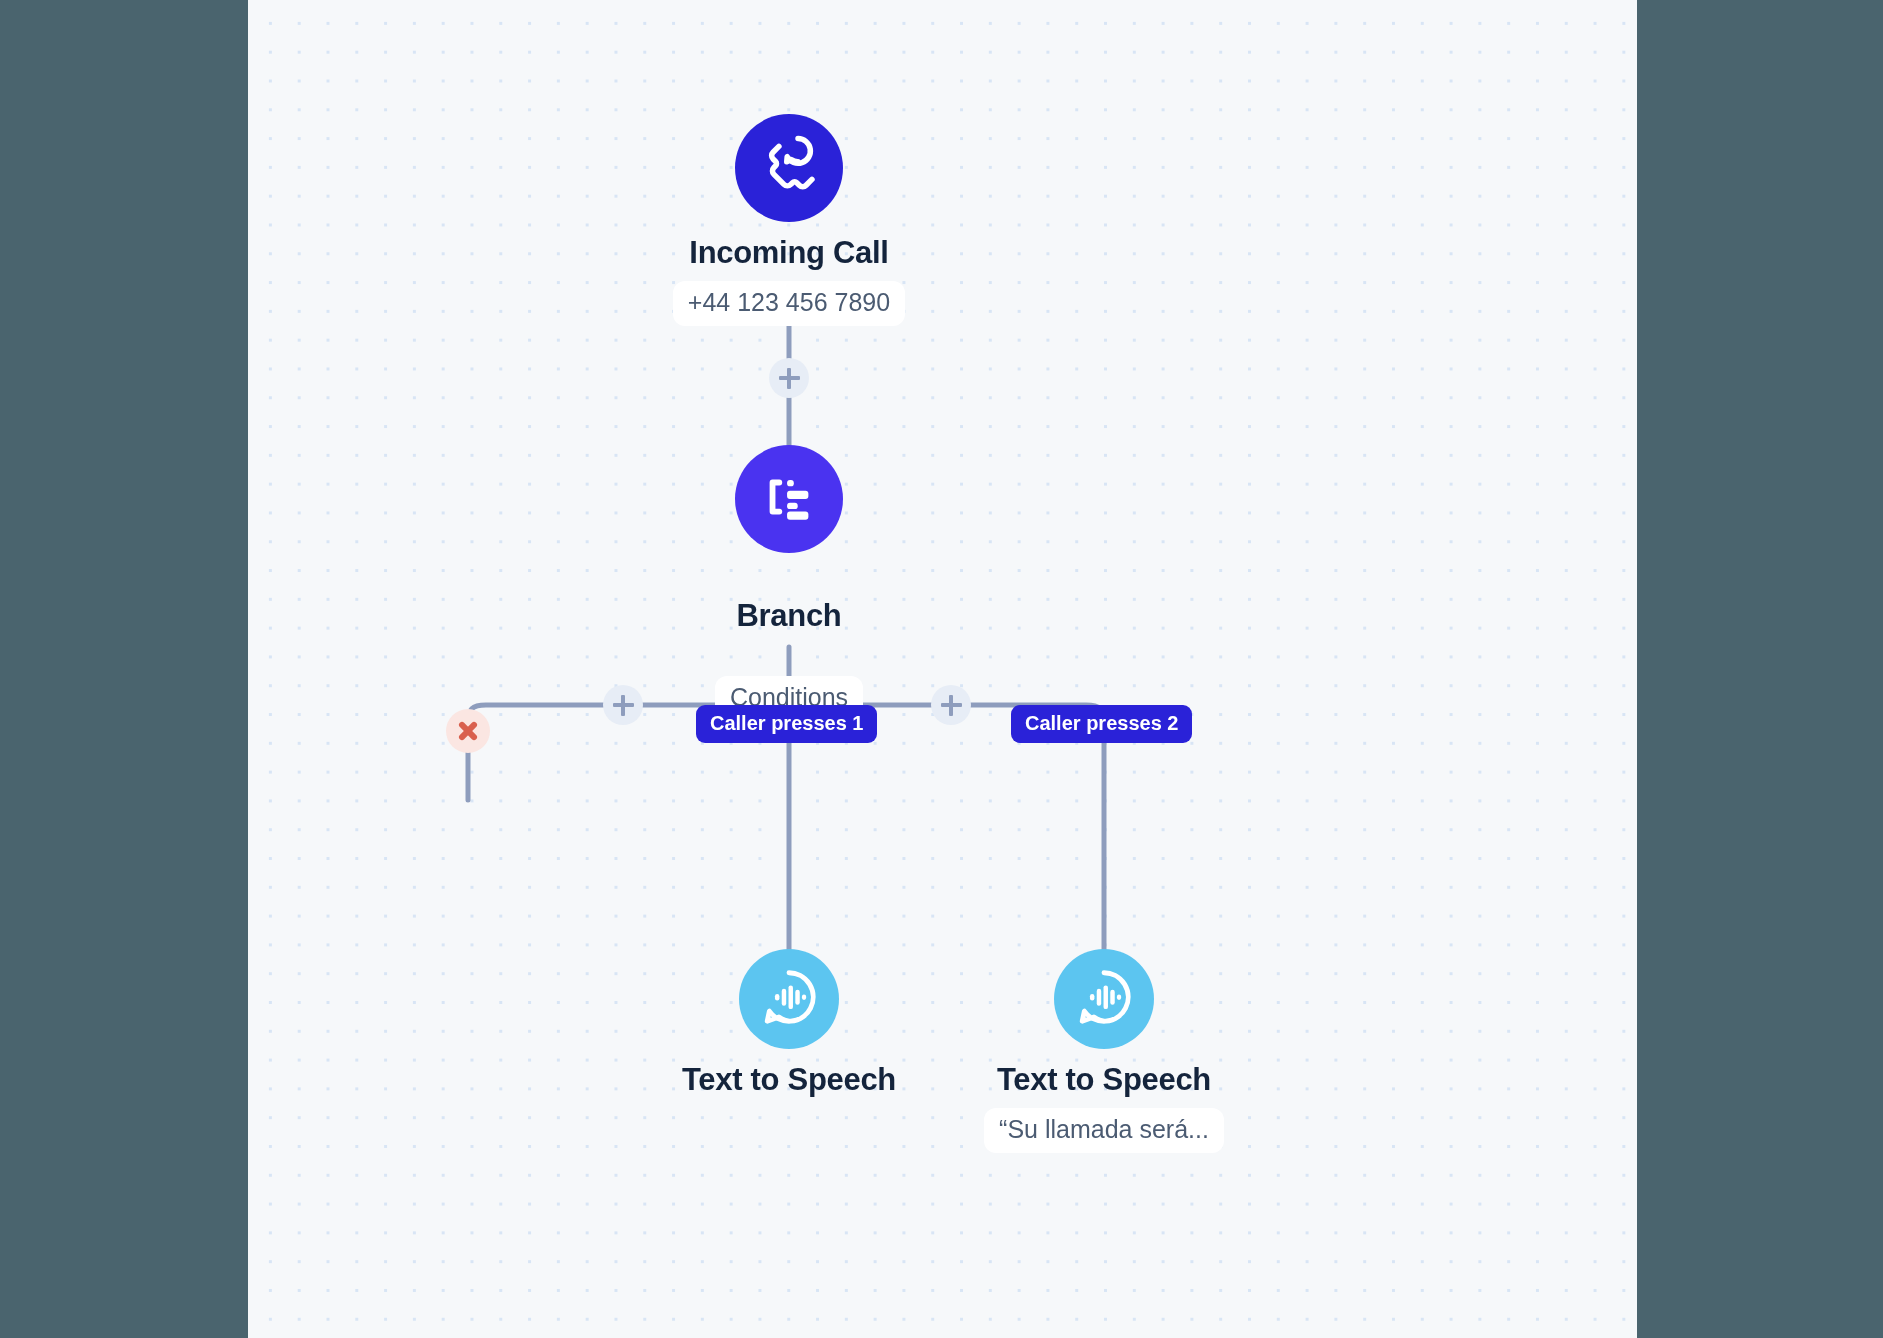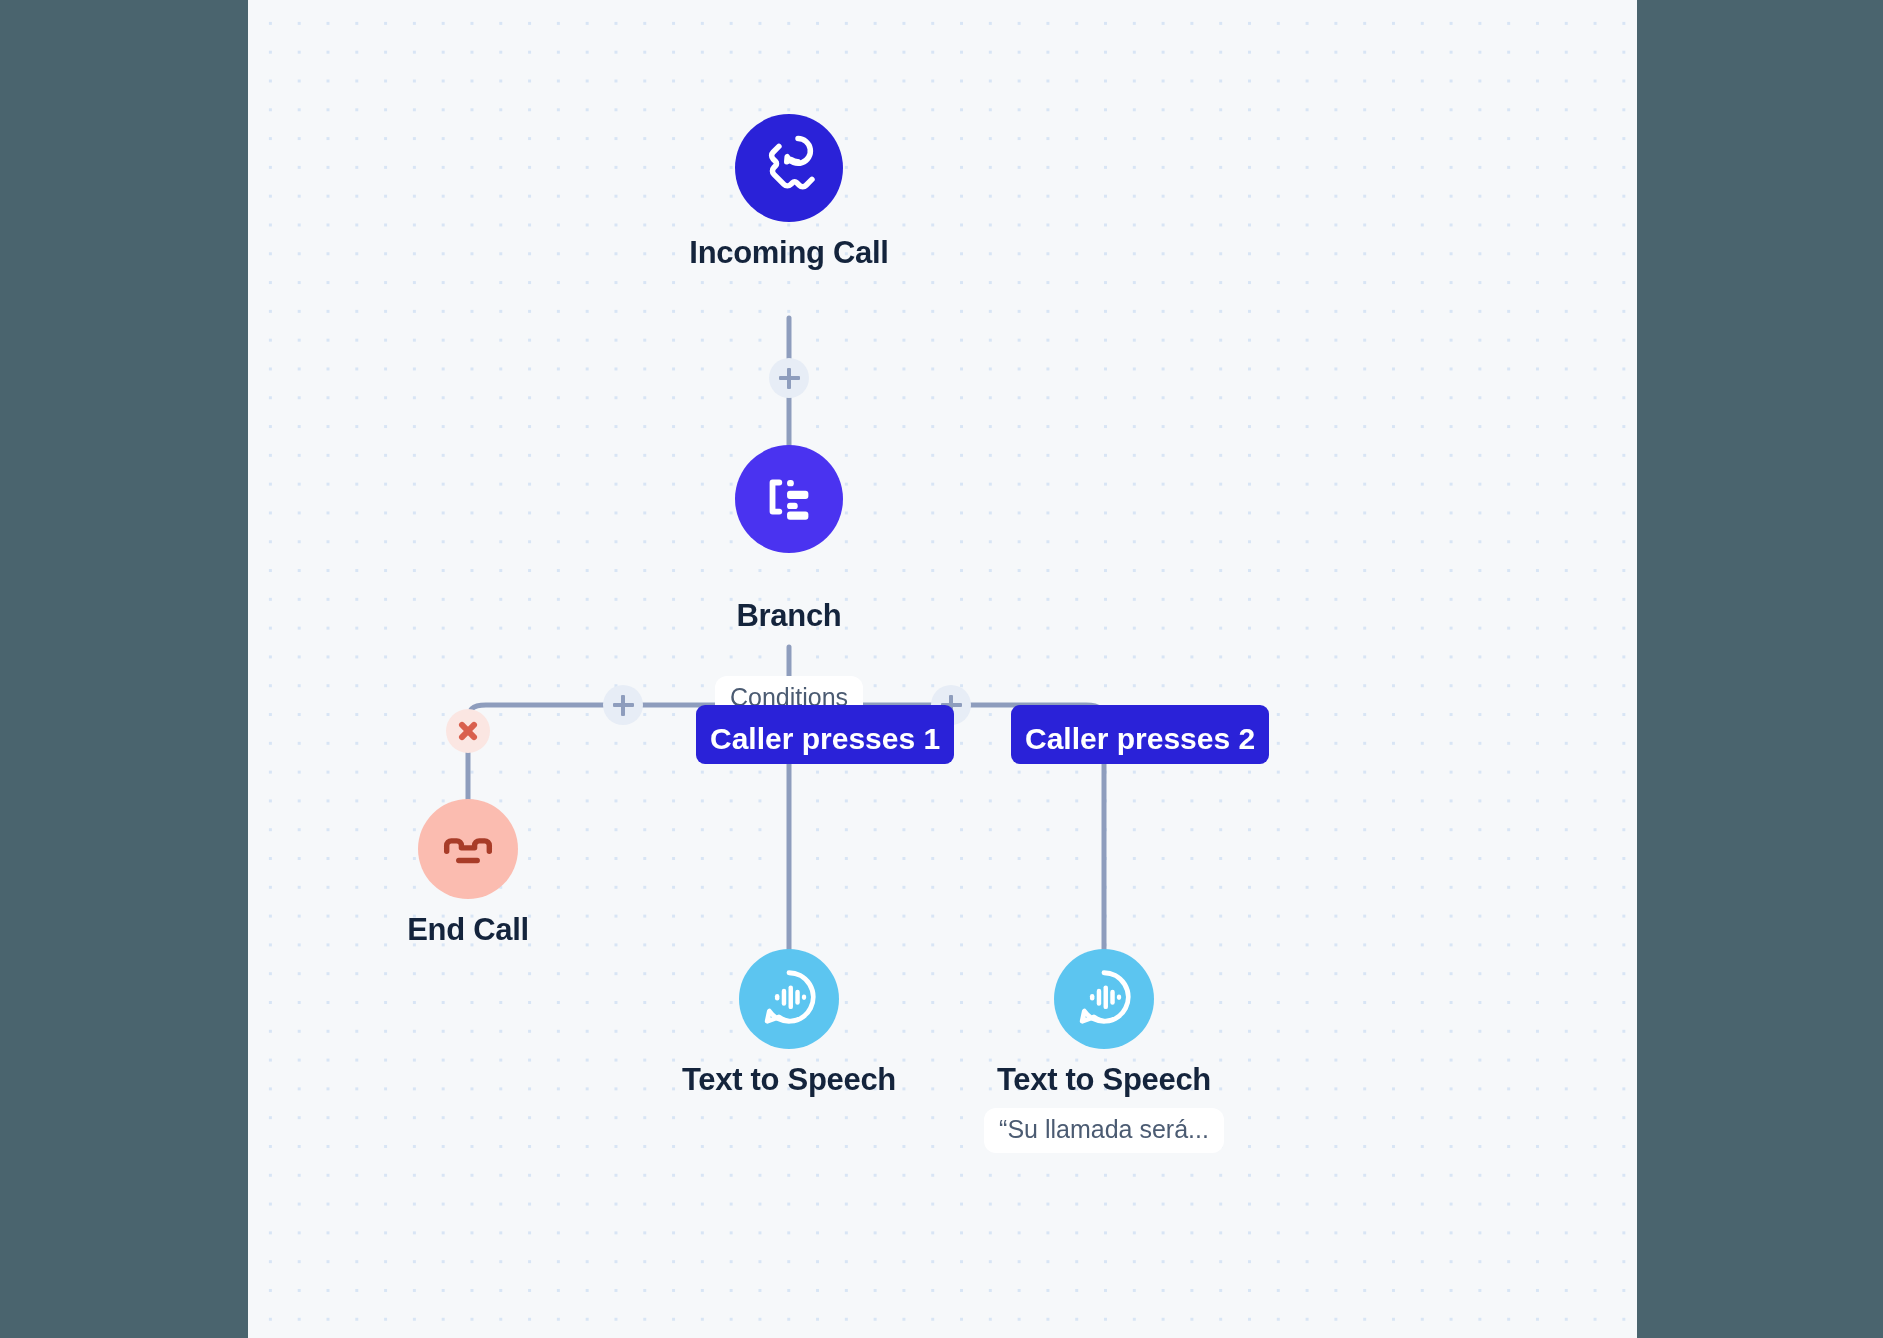--- a/index.html
+++ b/index.html
@@ -155,6 +155,7 @@
           </span>
         </div>
         <div class="node-title">Incoming Call</div>
+        <div class="node-sub">+44 123 456 7890</div>
       </div>
 
       <div class="plus" style="left:521px; top:358px;"></div>

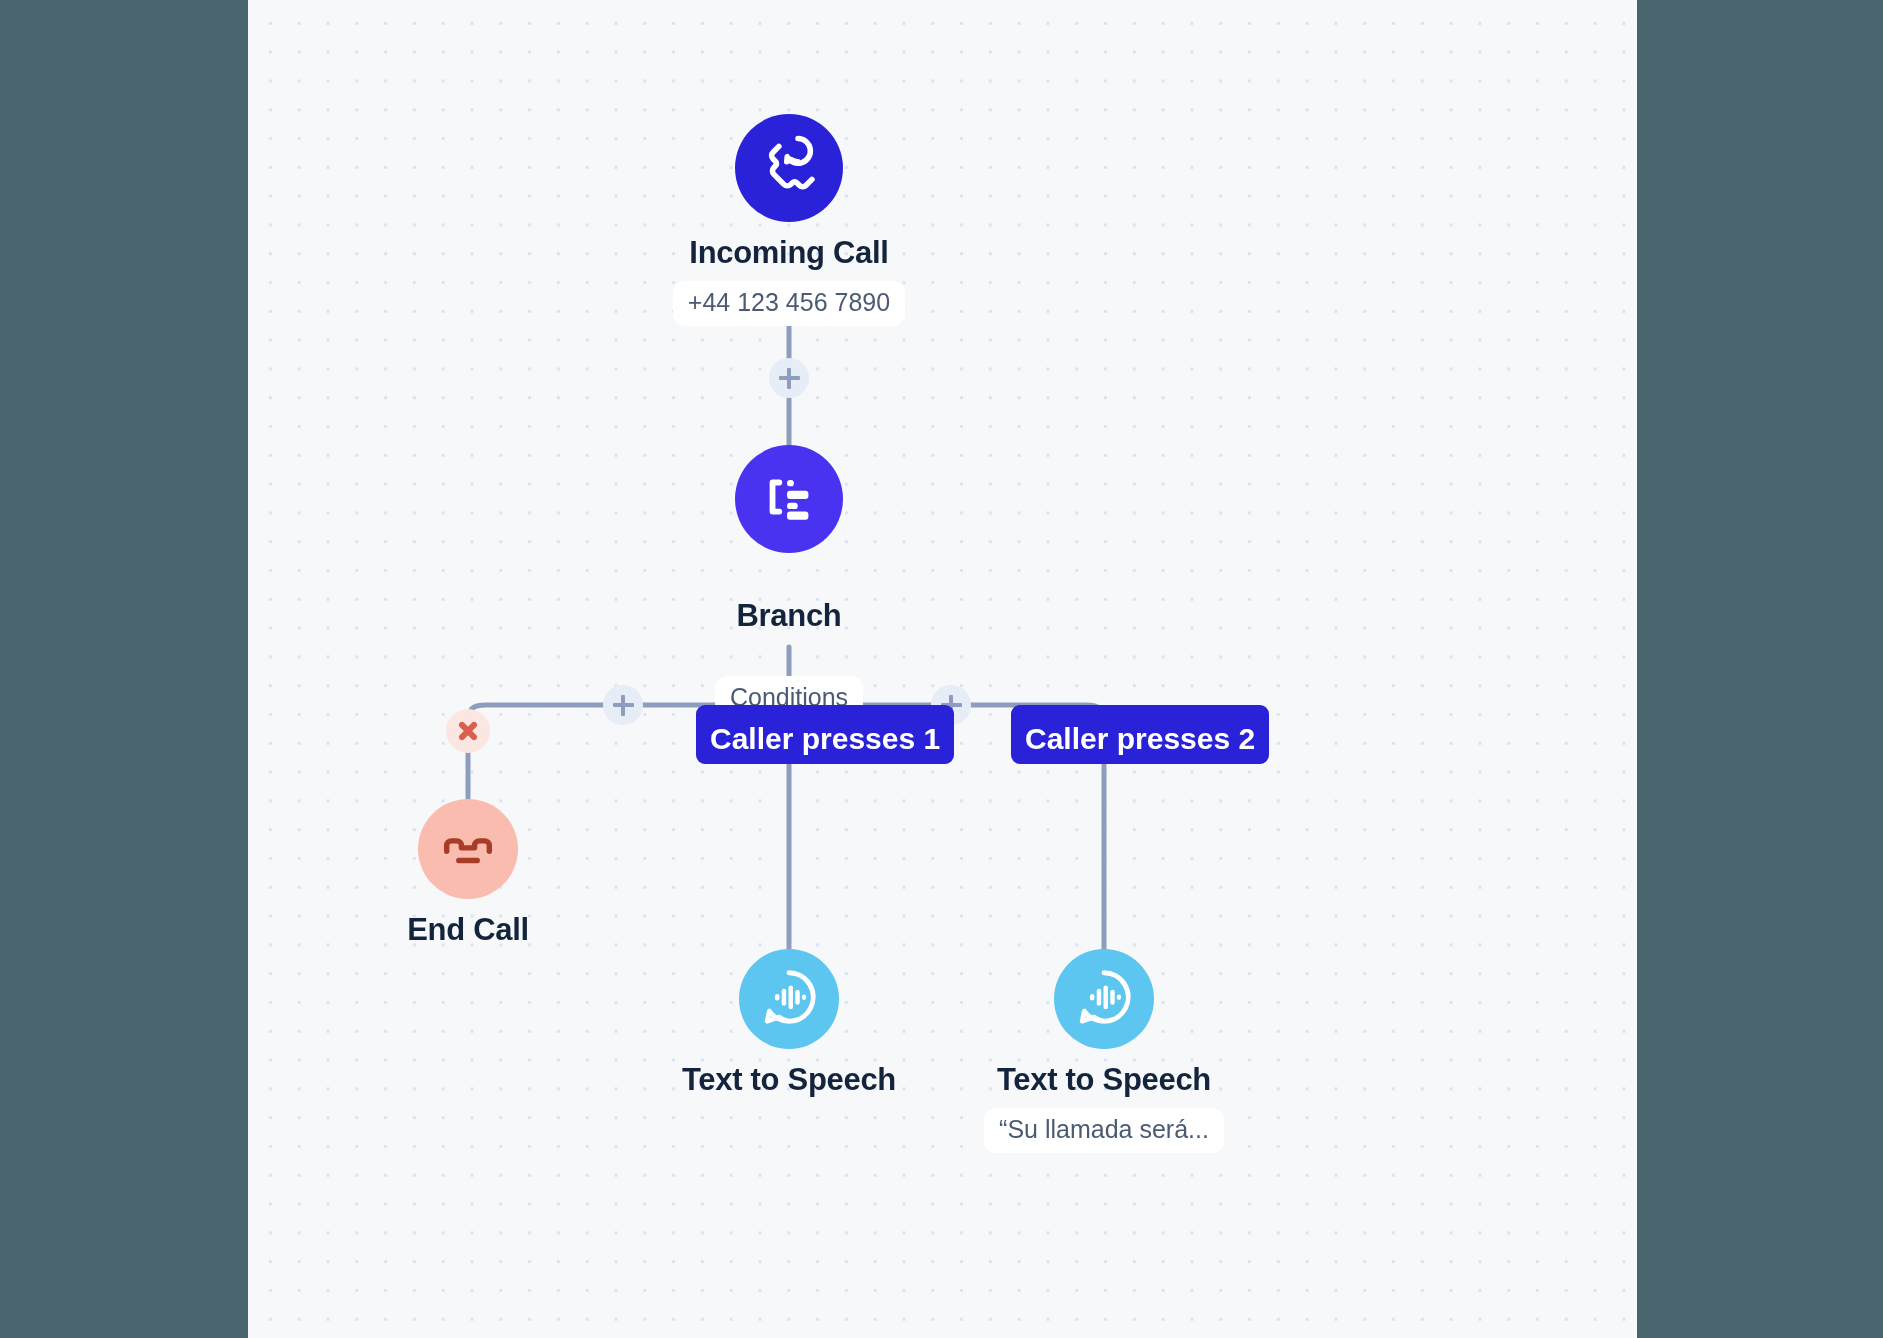--- a/index.html
+++ b/index.html
@@ -105,9 +105,9 @@
     position: absolute;
     background: #2a22d8;
     color: #ffffff;
-    font-size: 30px;
+    font-size: 20px;
     font-weight: bold;
-    padding: 17px 14px 9px;
+    padding: 7px 14px 9px;
     border-radius: 9px;
     white-space: nowrap;
     line-height: 1.1;

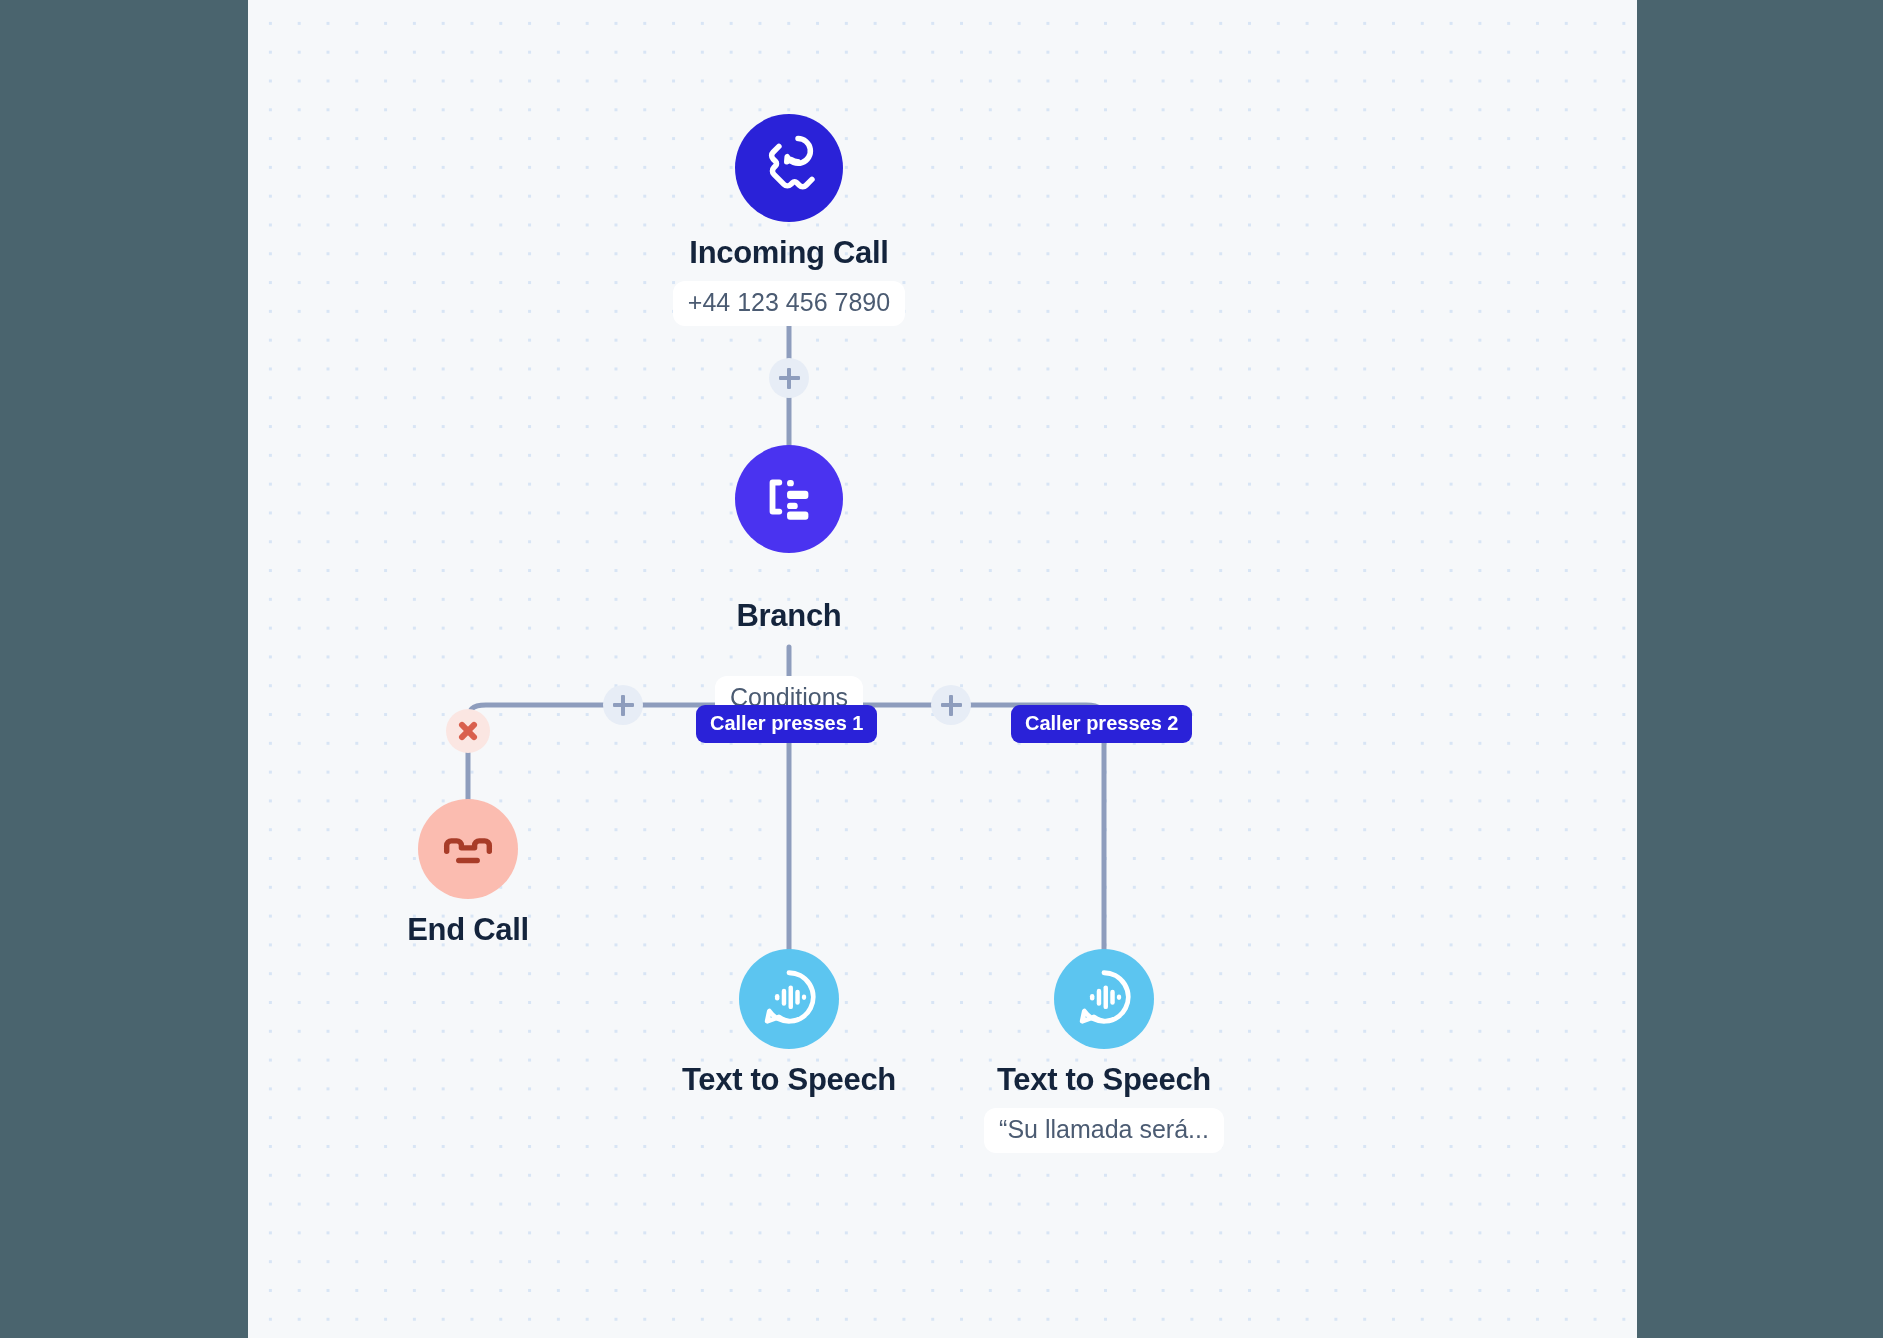--- a/index.html
+++ b/index.html
@@ -187,22 +187,6 @@
       <div class="chip" style="left:448px; top:705px;">Caller presses 1</div>
       <div class="chip" style="left:763px; top:705px;">Caller presses 2</div>
 
-      <div class="node" style="left:50px; top:799px;">
-        <div class="bubble md" style="background:#fbbcb0;">
-          <span>
-            <svg width="62" height="62" viewBox="0 0 64 64" fill="none" stroke="#a83c28" stroke-width="5.6" stroke-linecap="round" stroke-linejoin="round">
-              <path d="M10 36.5 L10 30.5
-                       a4.8 4.8 0 0 1 4.8 -4.8
-                       l5.6 0 a4.8 4.8 0 0 1 4.8 4.8 l0 2.4
-                       l13.6 0 l0 -2.4
-                       a4.8 4.8 0 0 1 4.8 -4.8
-                       l5.6 0 a4.8 4.8 0 0 1 4.8 4.8 l0 6"></path>
-              <path d="M22.5 46 L41.5 46"></path>
-            </svg>
-          </span>
-        </div>
-        <div class="node-title">End Call</div>
-      </div>
 
       <div class="node" style="left:371px; top:949px;">
         <div class="bubble md" style="background:#5cc5f0;">

